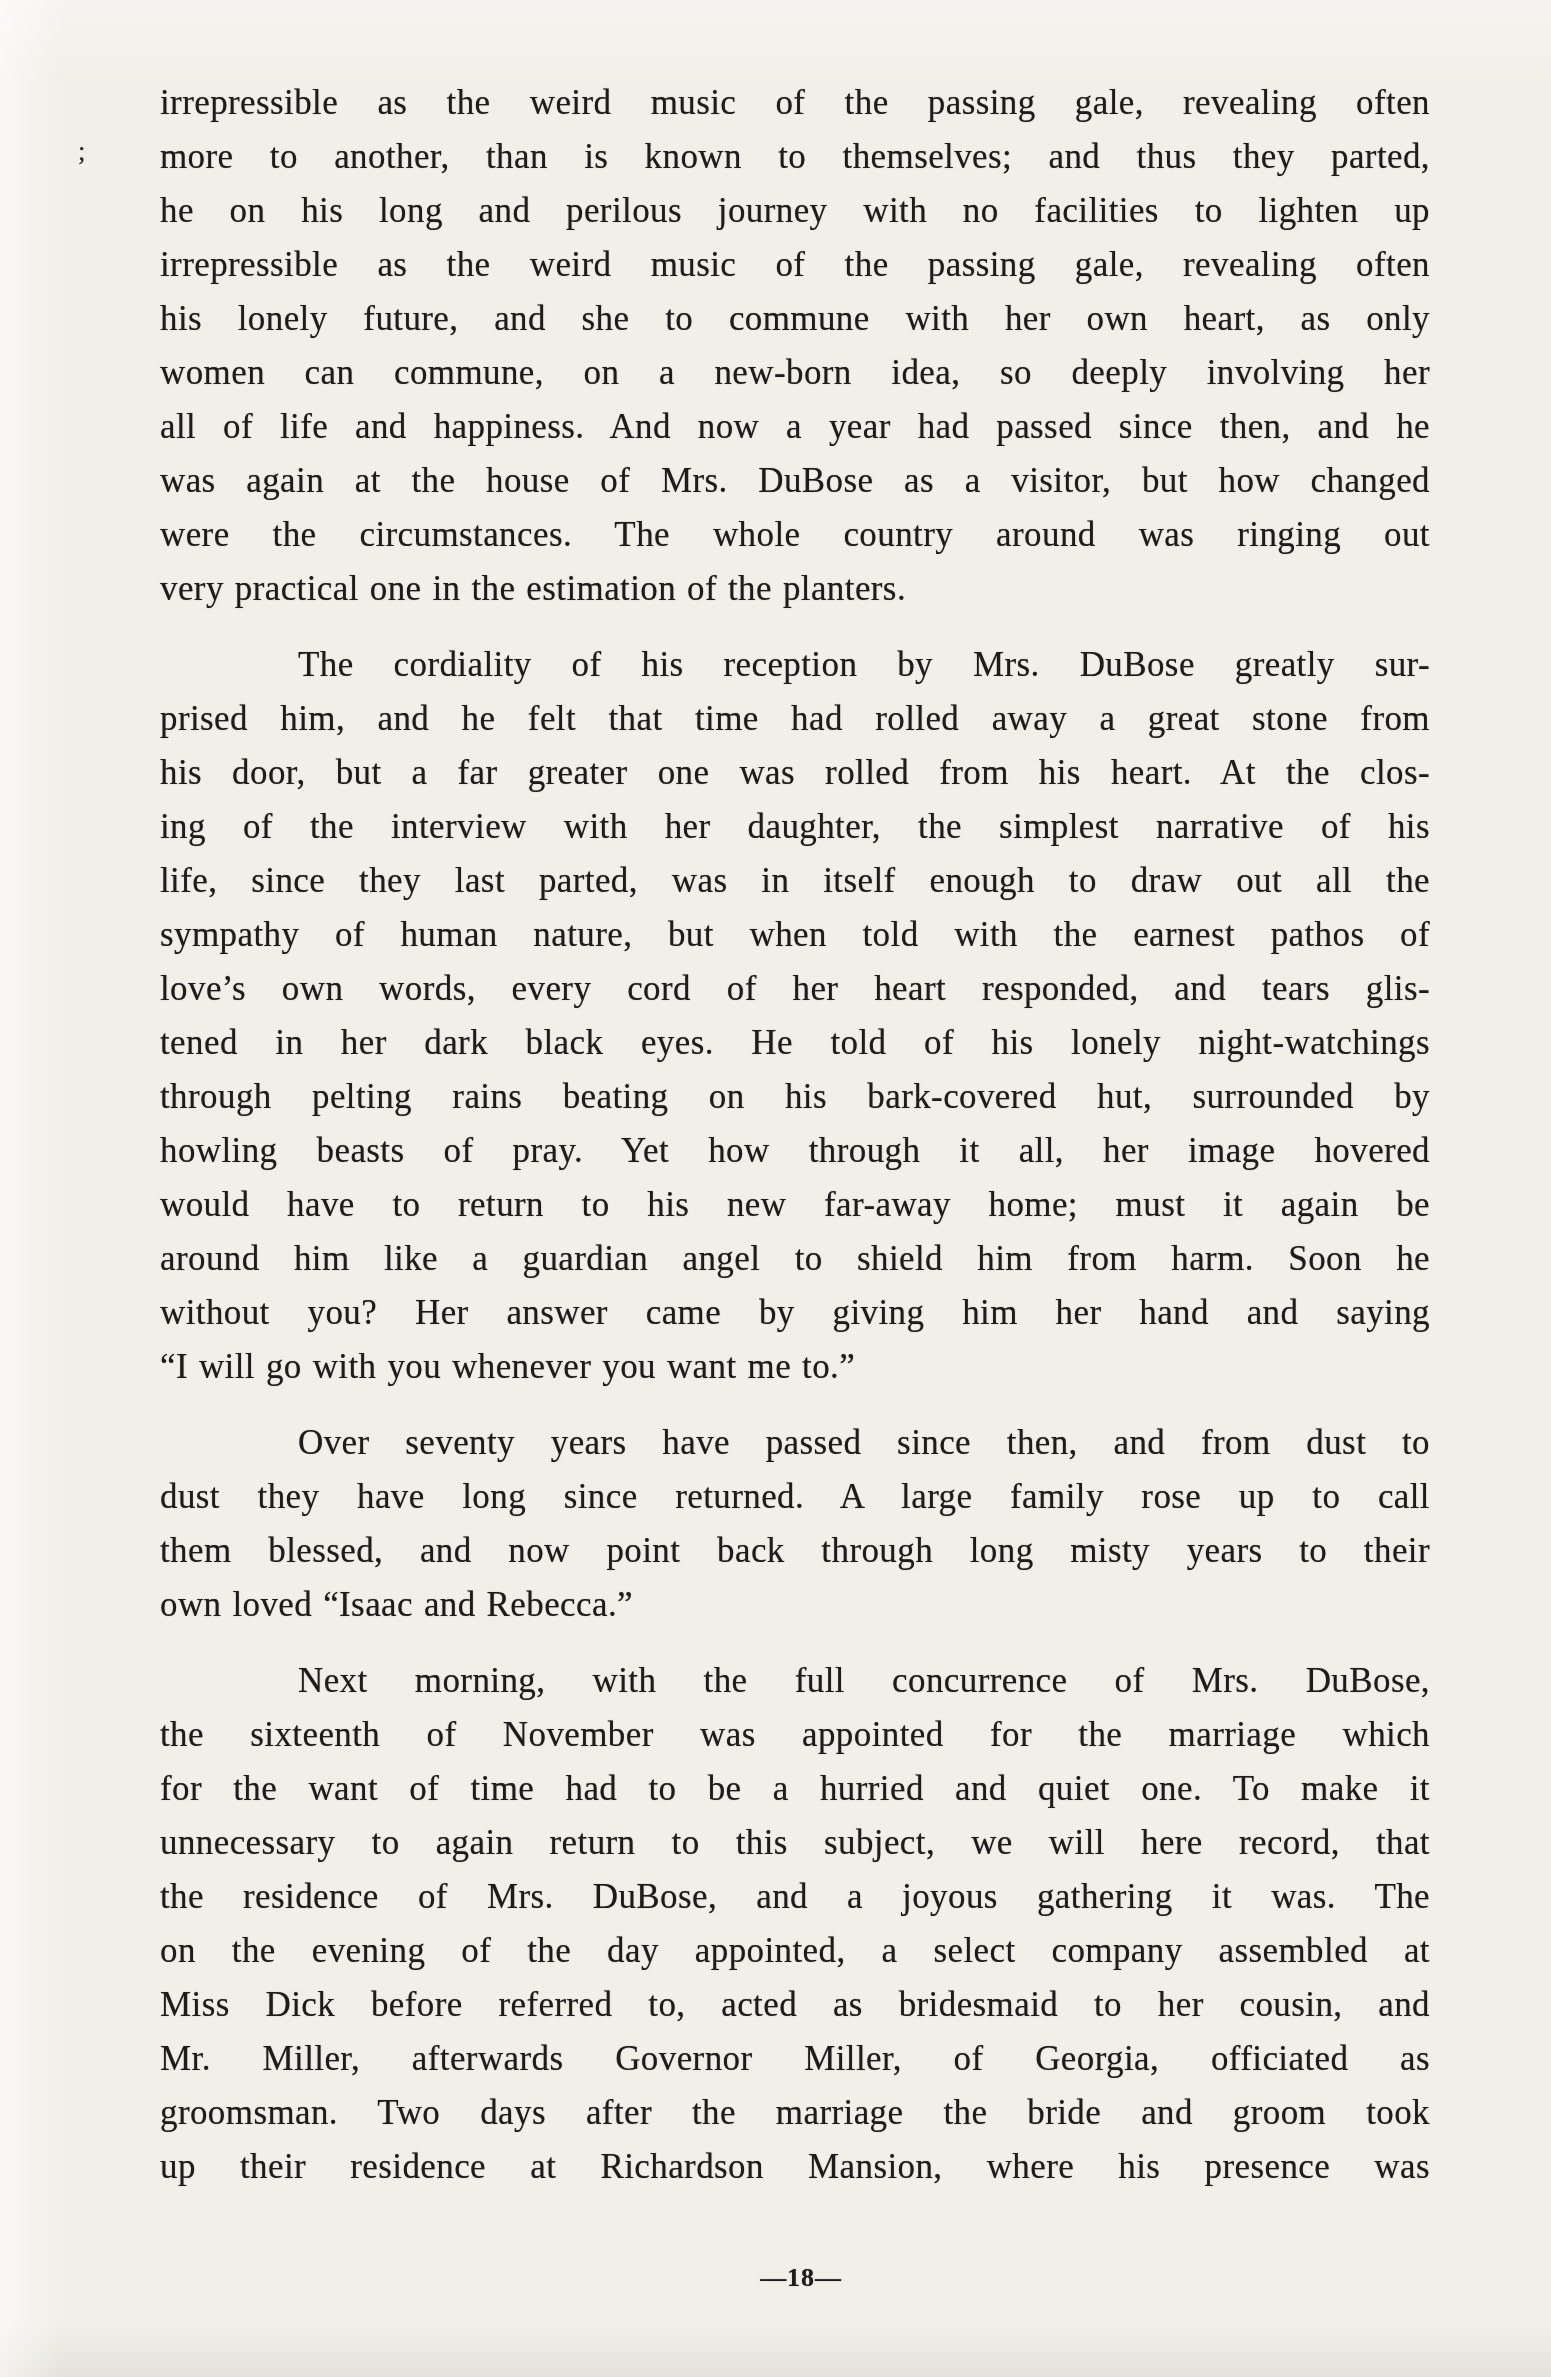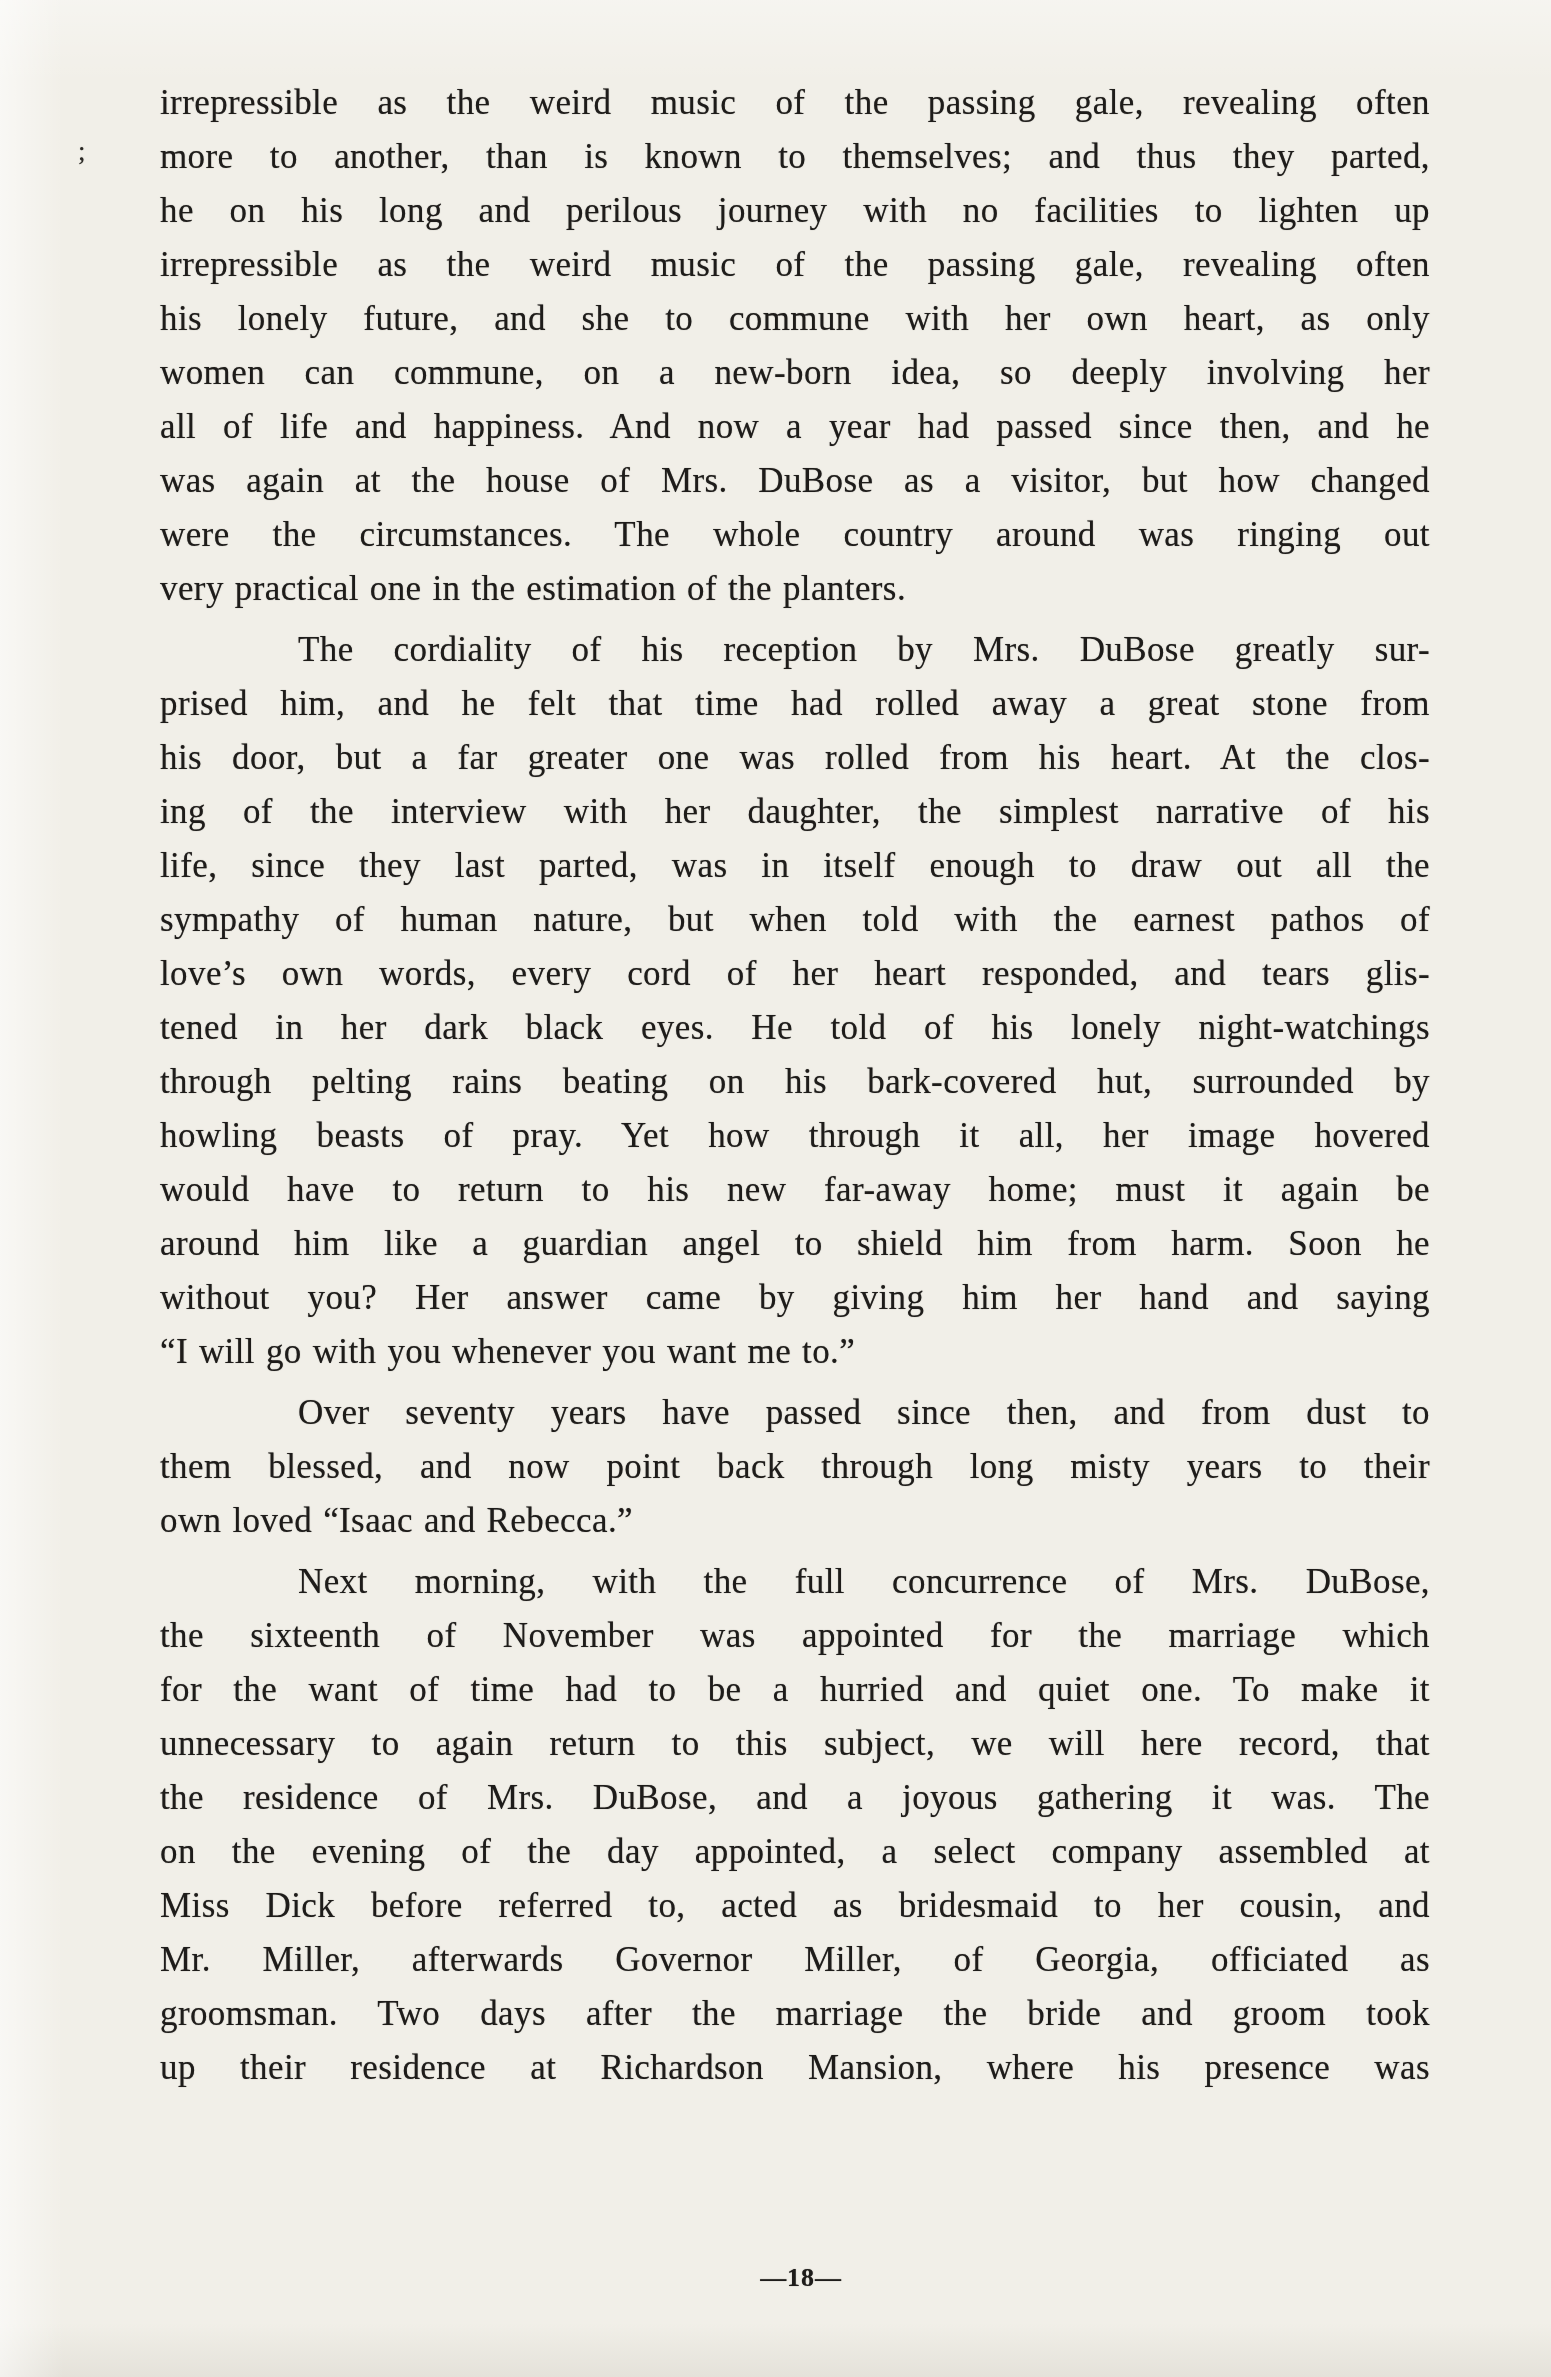--- a/index.html
+++ b/index.html
@@ -28,7 +28,7 @@
     width: 1270px;
   }
   .paragraph { margin: 0; }
-  .paragraph + .paragraph { margin-top: 7px; }
+  .paragraph + .paragraph { margin-top: 22px; }
   .line {
     font-size: 35px;
     line-height: 54px;

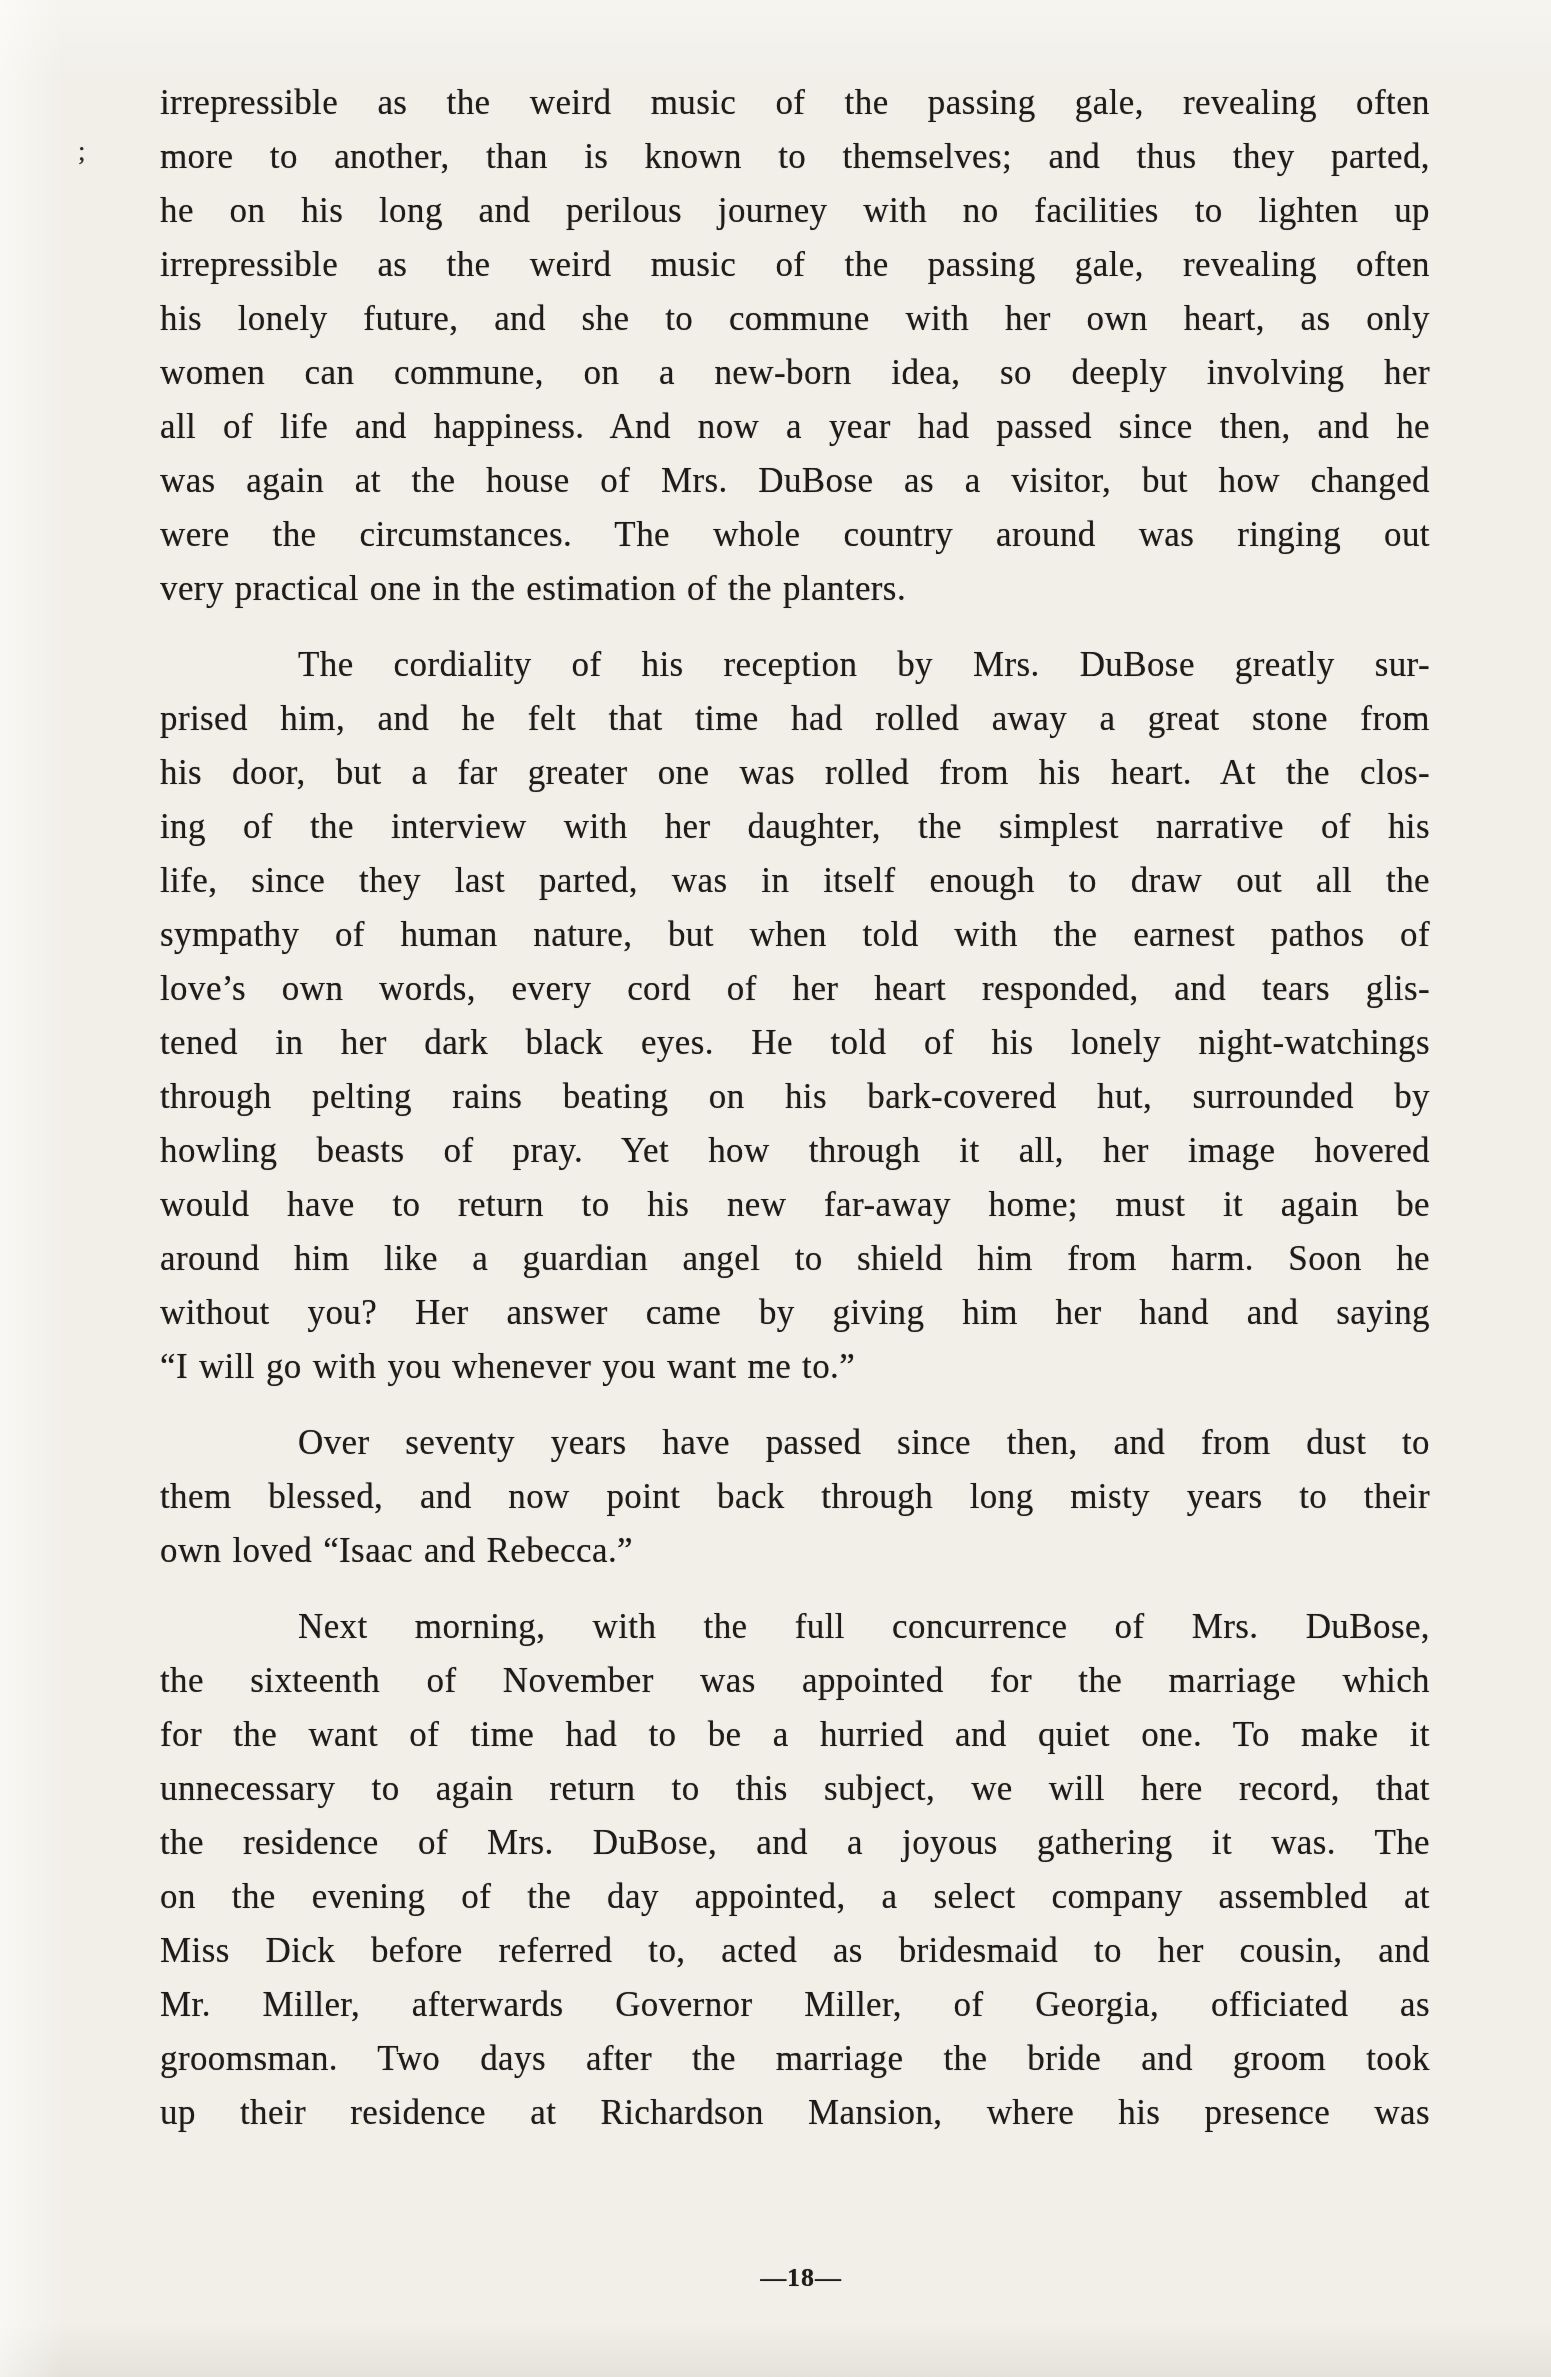--- a/index.html
+++ b/index.html
@@ -103,6 +103,7 @@
       </div>
       <div class="paragraph indent">
         <div class="line">Over seventy years have passed since then, and from dust to</div>
+        <div class="line">dust they have long since returned. A large family rose up to call</div>
         <div class="line">them blessed, and now point back through long misty years to their</div>
         <div class="line flush">own loved “Isaac and Rebecca.”</div>
       </div>

